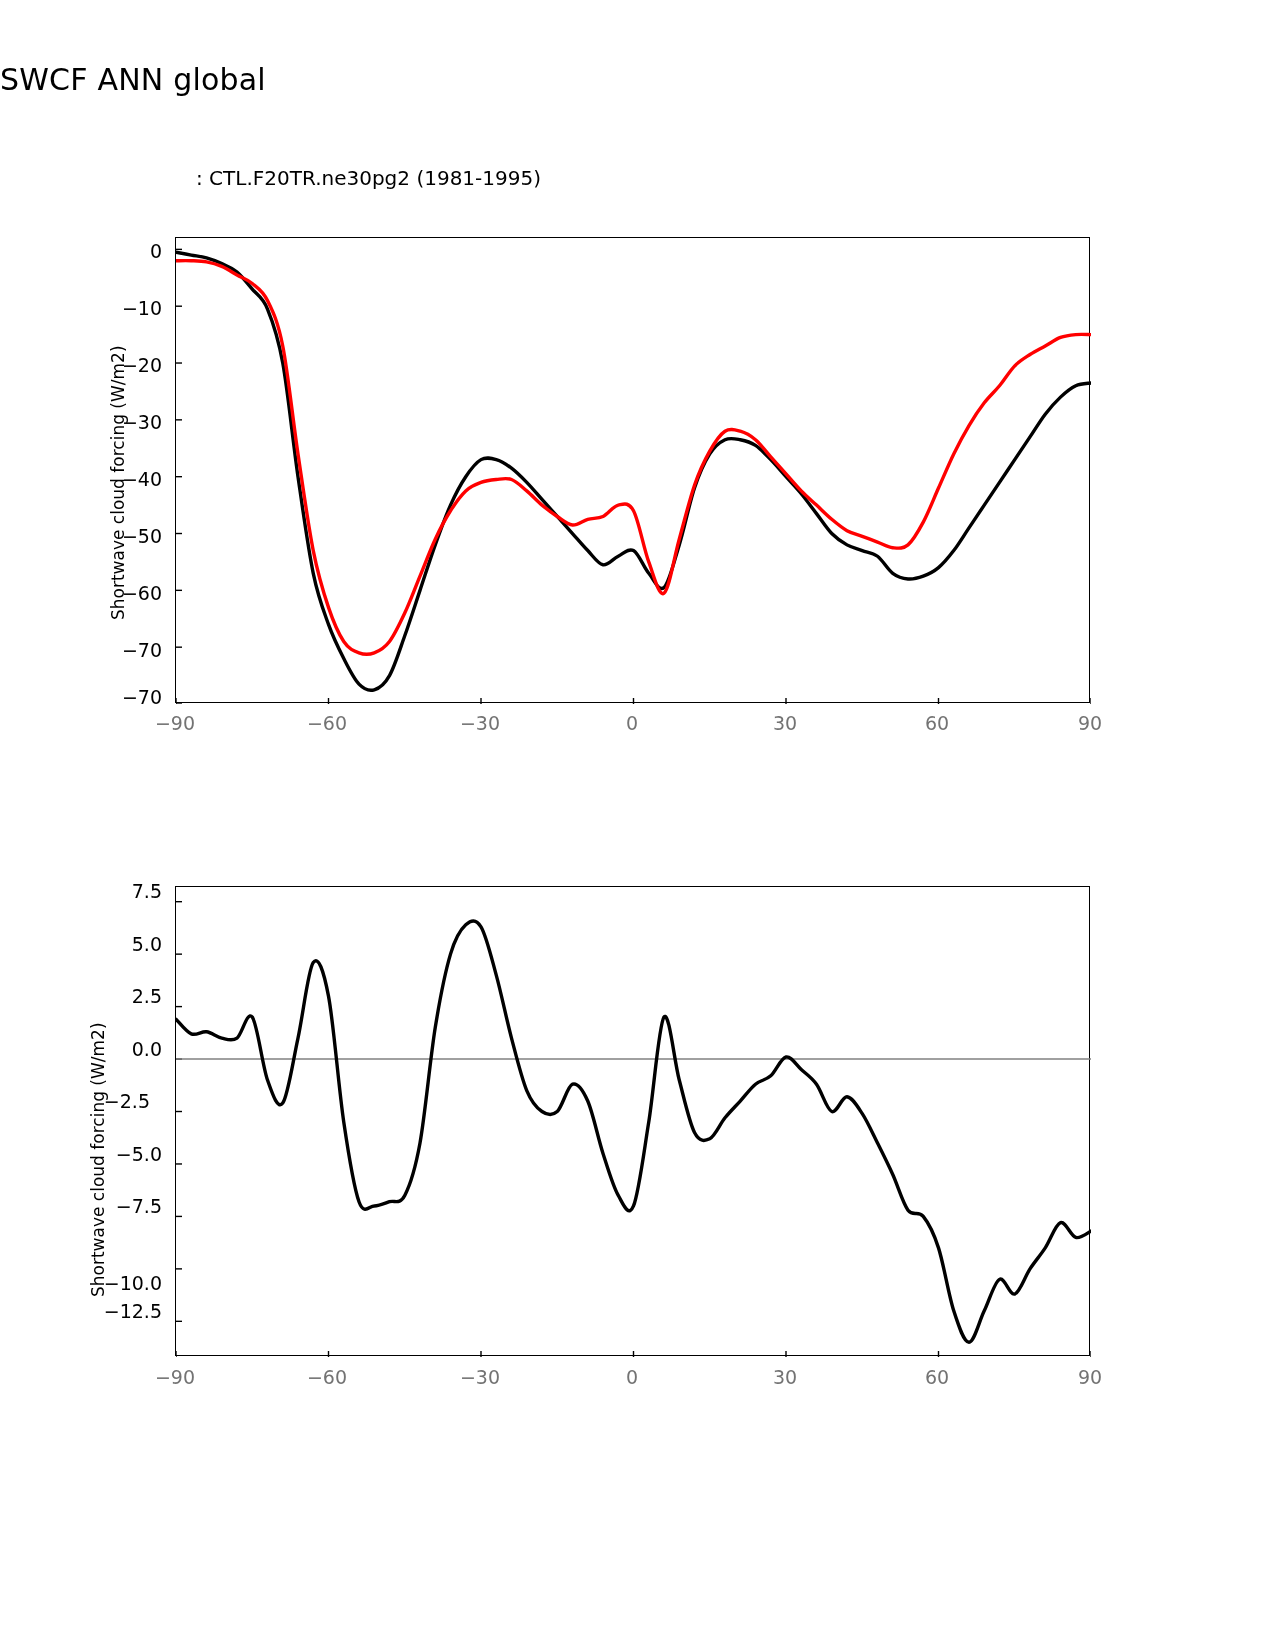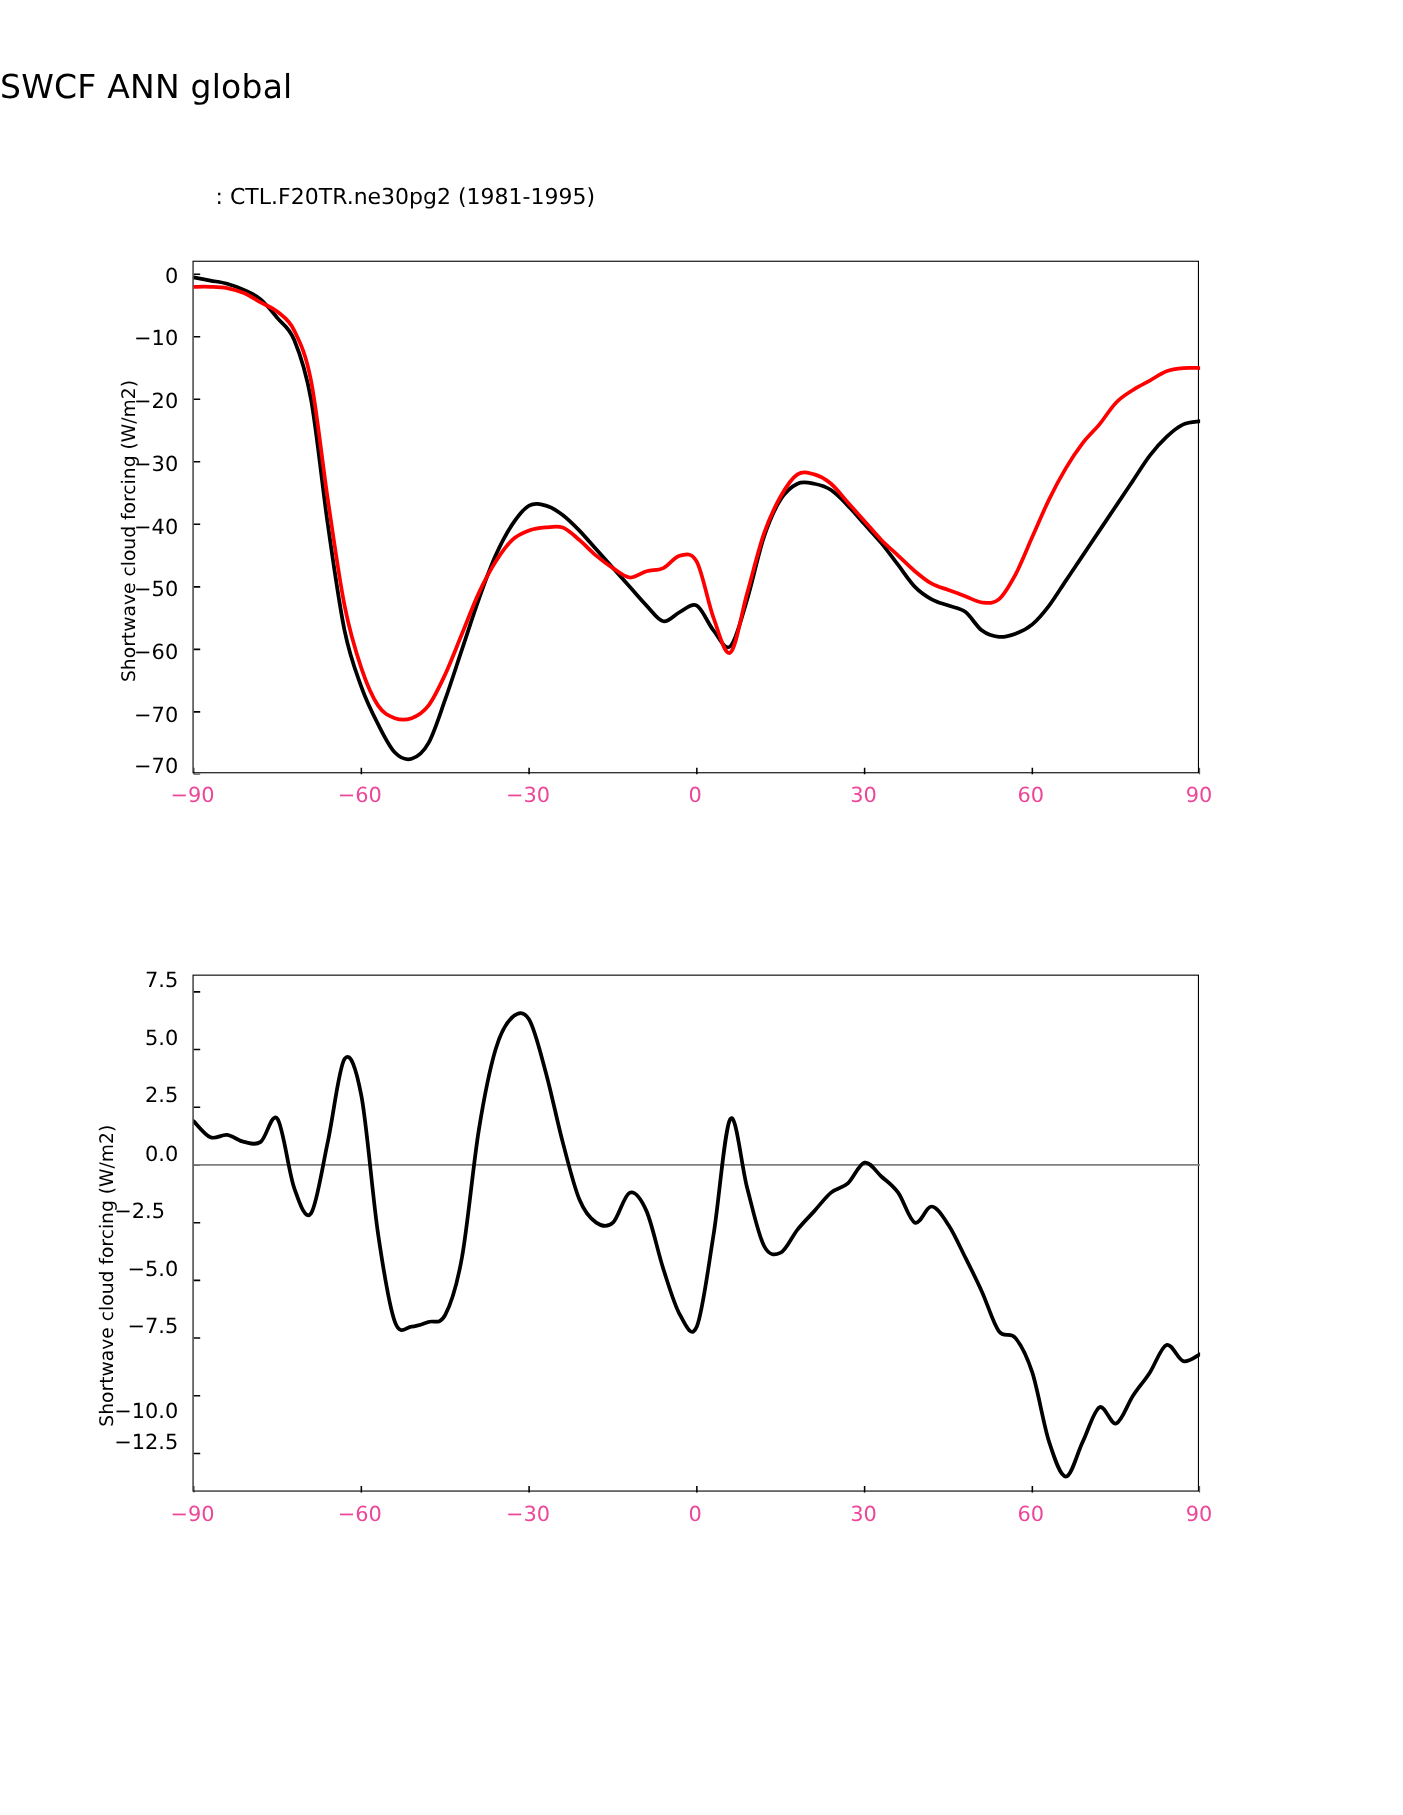--- a/index.html
+++ b/index.html
@@ -79,7 +79,7 @@
   .tick-label-x {
     position: absolute;
     font-size: 19px;
-    color: #ec4899;
+    color: #737373;
     text-align: center;
     white-space: nowrap;
   }

